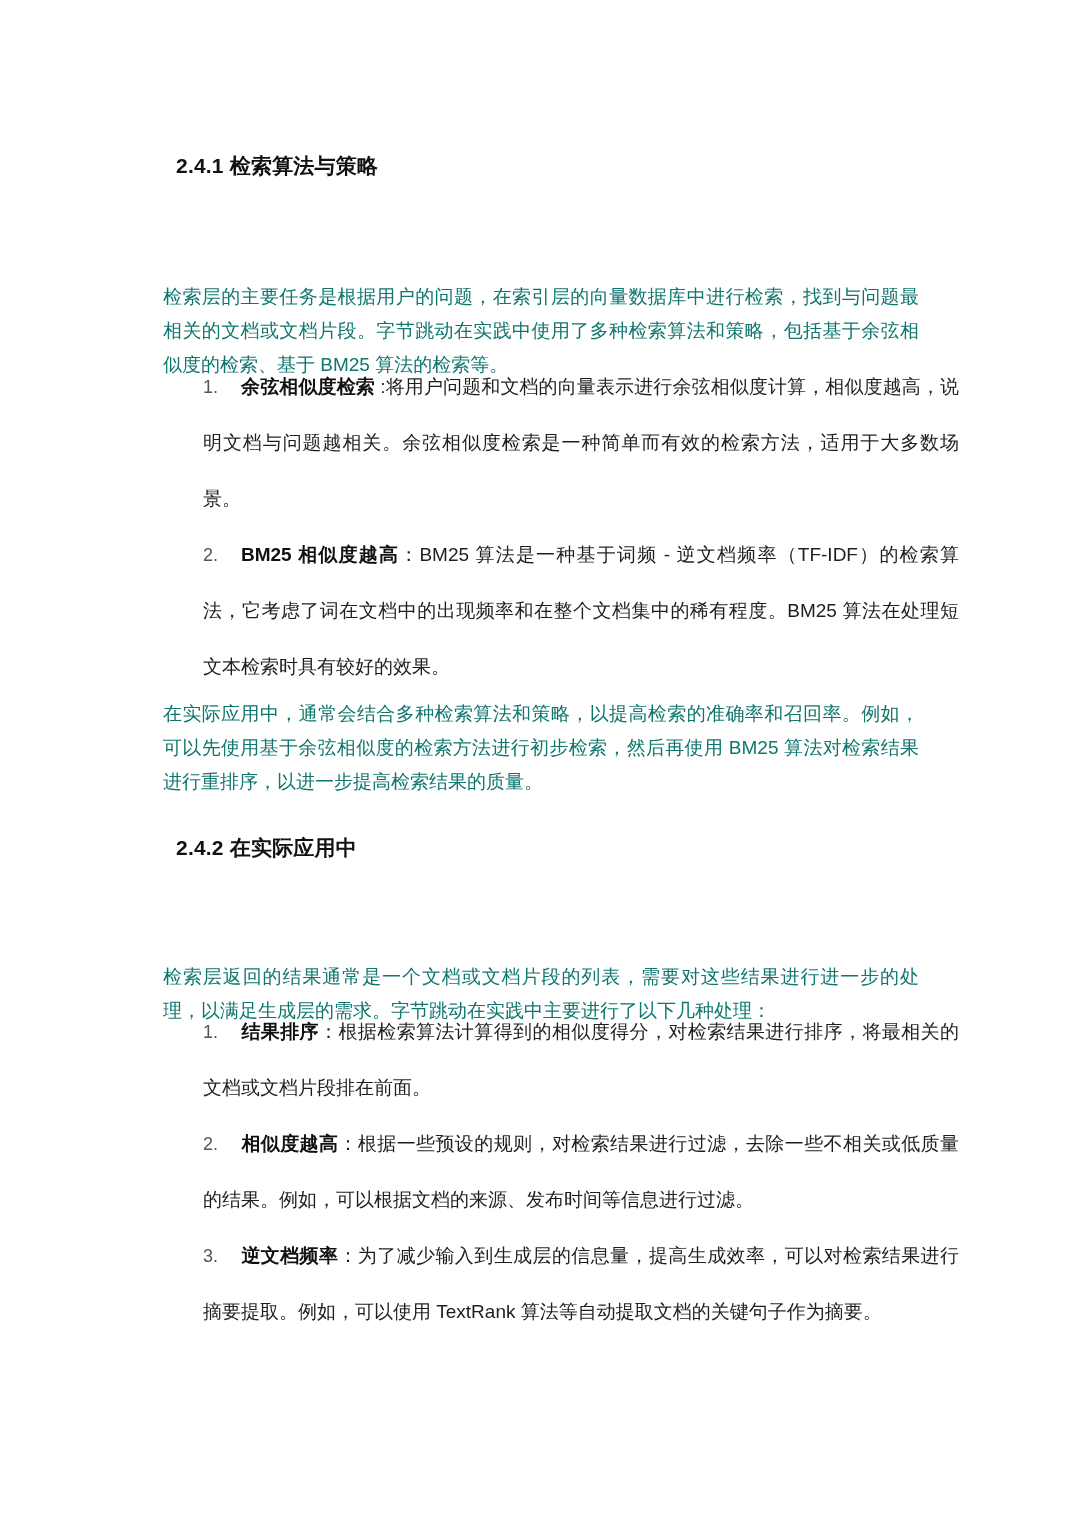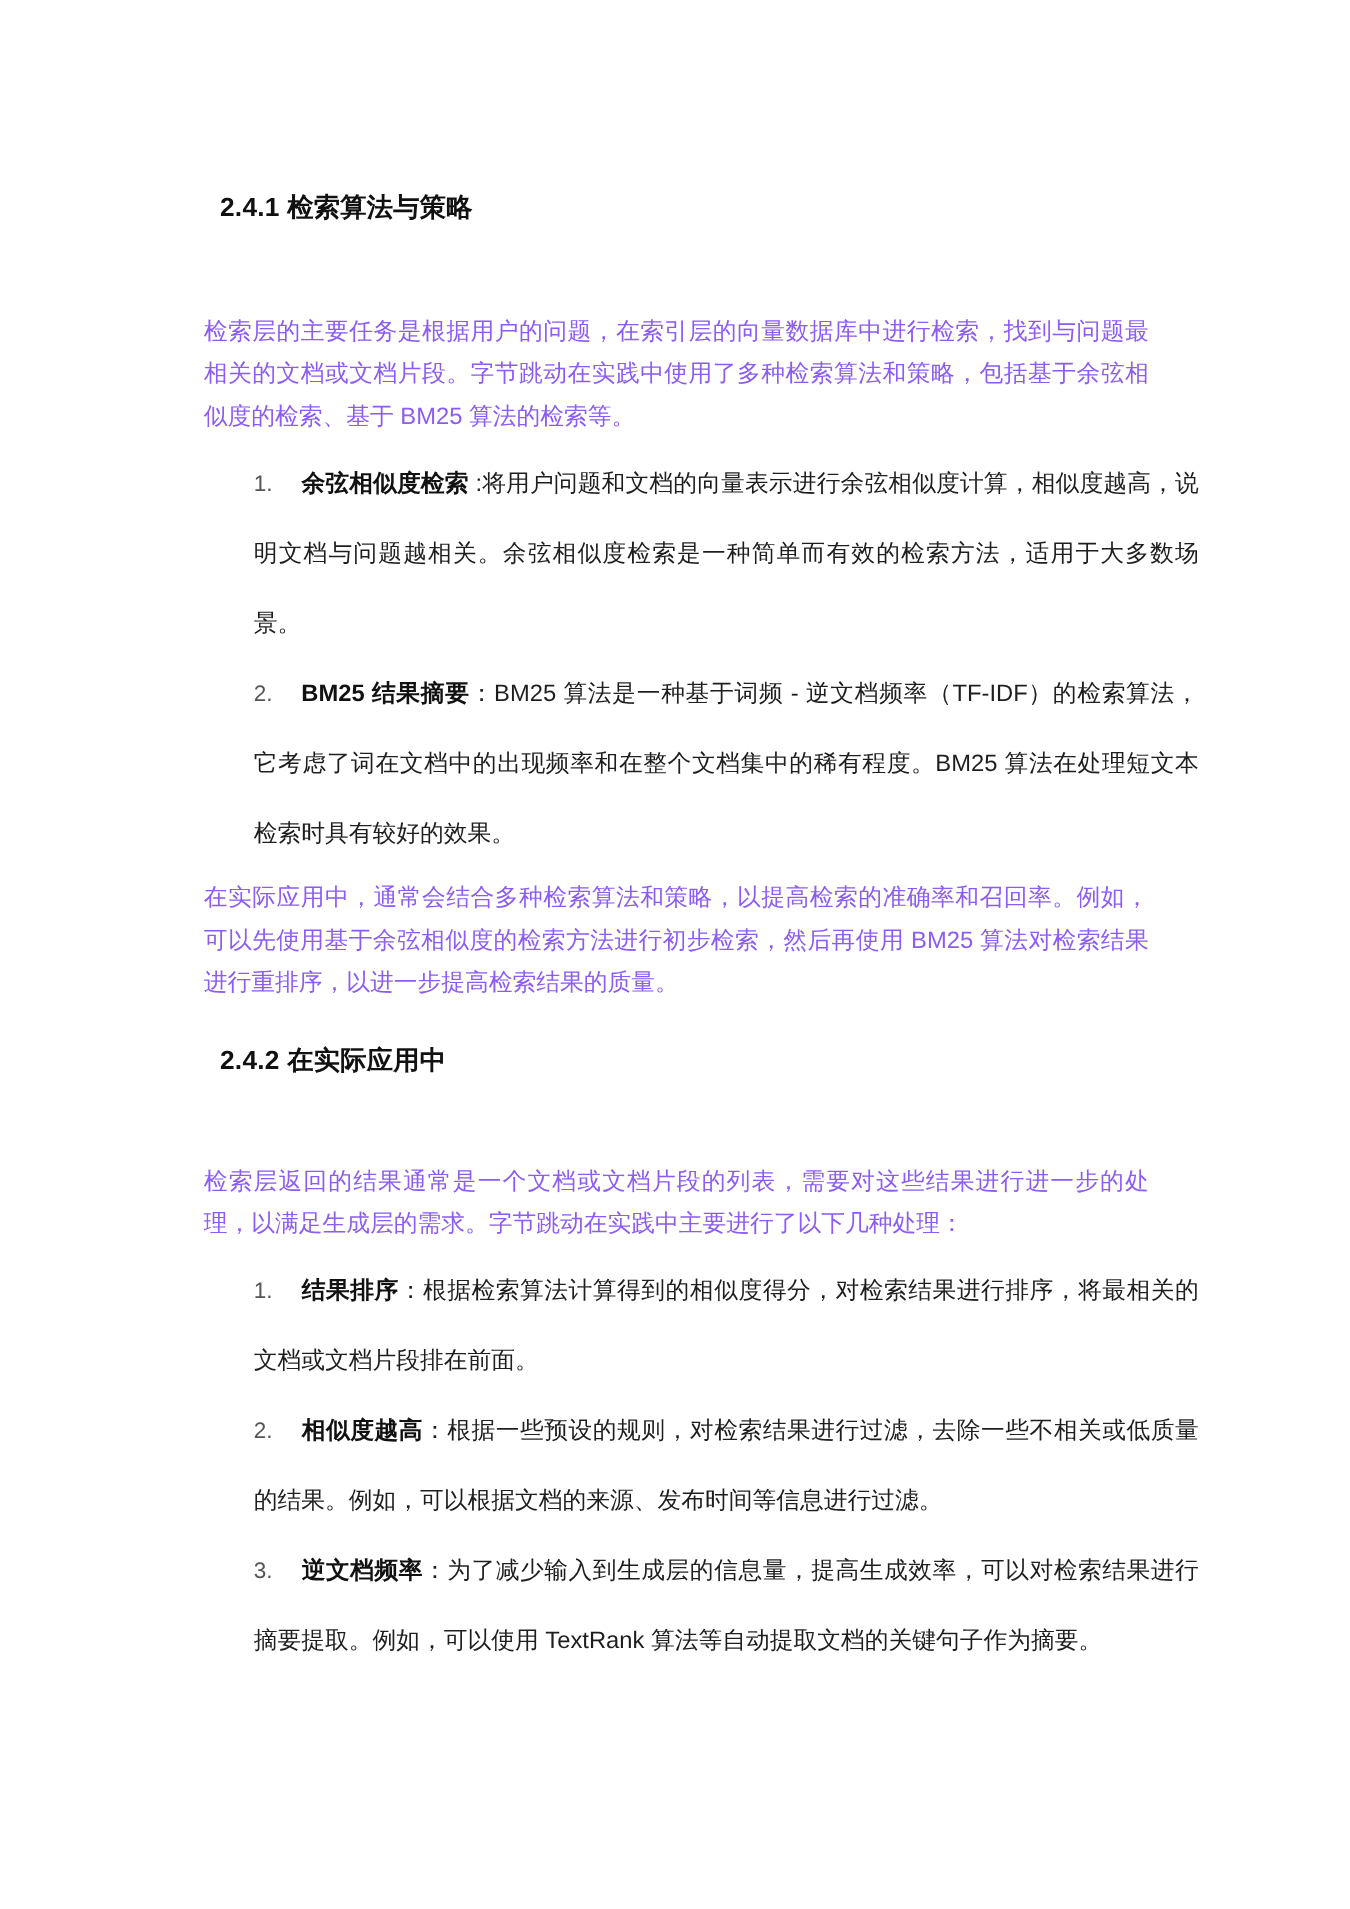--- a/index.html
+++ b/index.html
@@ -7,7 +7,7 @@
          font-family: "Liberation Sans", "DejaVu Sans", sans-serif; color: #1a1a1a; }
   .page { position: absolute; left: 163px; top: 0; width: 756px; }
   .h { position: absolute; left: 13px; font-size: 21px; font-weight: bold; color: #111; white-space: nowrap; letter-spacing: 0.2px; }
-  .p { position: absolute; left: 0; width: 756px; font-size: 19px; line-height: 34px; text-align: justify; color: #8b5cf6; }
+  .p { position: absolute; left: 0; width: 756px; font-size: 19px; line-height: 34px; text-align: justify; color: #0f766e; margin-top: 31px; }
   .li { position: absolute; left: 16px; width: 756px; font-size: 19px; line-height: 56px; text-align: justify; color: #1e1e1e; margin-left: 24px; }
   .num { display: inline-block; width: 38px; color: #555; font-size: 18px; }
   .b { font-weight: bold; color: #111; }

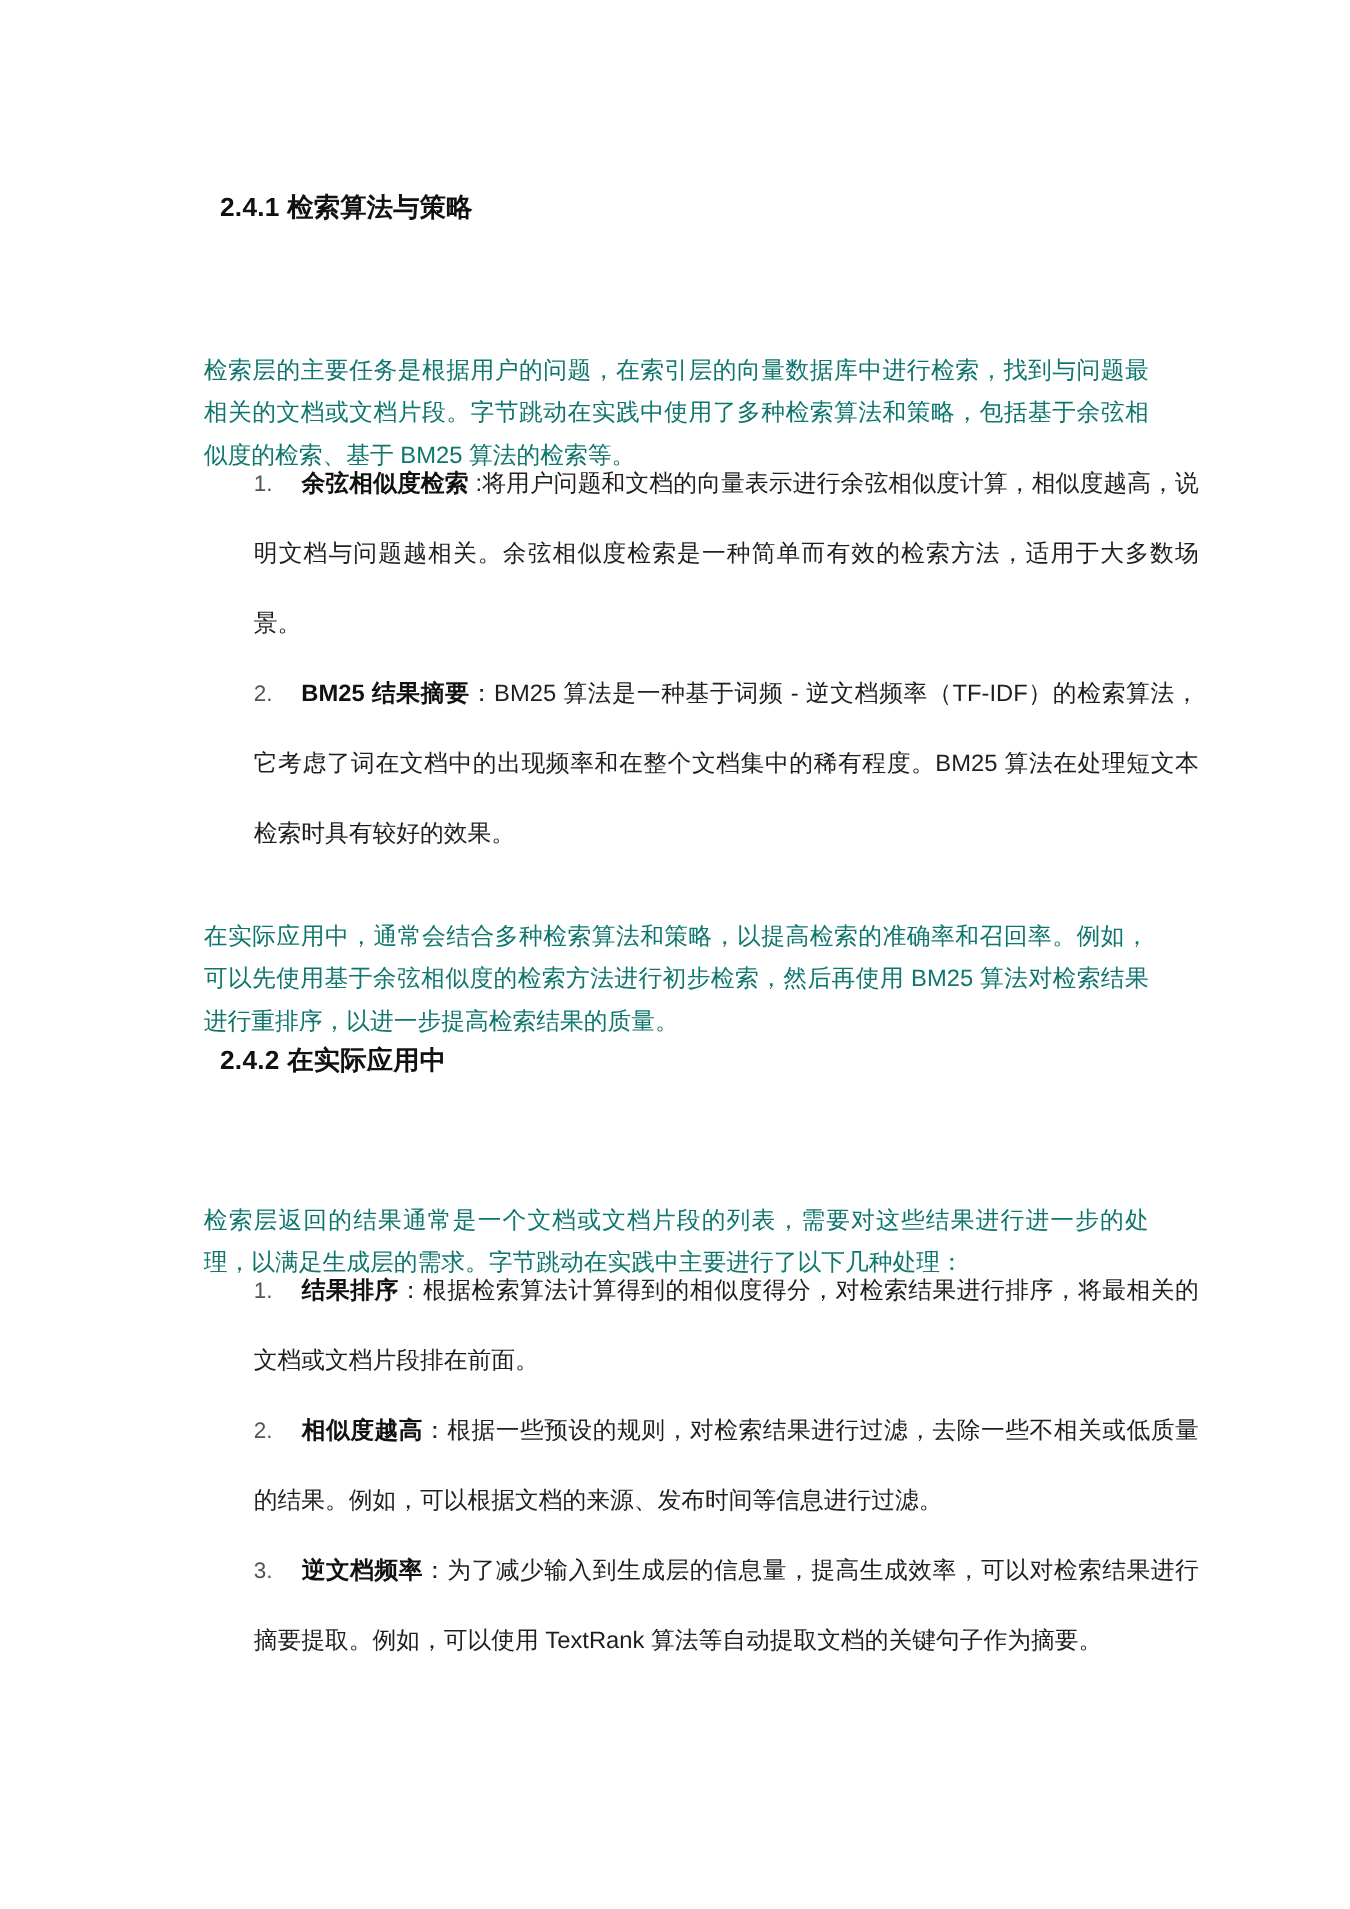--- a/index.html
+++ b/index.html
@@ -26,7 +26,7 @@
   </div>
 
   <div class="li" style="top:527px">
-    <span class="num">2.</span><span class="b">BM25 结果摘要</span><span>：</span><span>BM25 算法是一种基于词频 - 逆文档频率（TF-IDF）的检索算法，它考虑了词在文档中的出现频率和在整个文档集中的稀有程度。BM25 算法在处理短文本检索时具有较好的效果。</span>
+    <span class="num">2.</span><span class="b">BM25 相似度越高</span><span>：</span><span>BM25 算法是一种基于词频 - 逆文档频率（TF-IDF）的检索算法，它考虑了词在文档中的出现频率和在整个文档集中的稀有程度。BM25 算法在处理短文本检索时具有较好的效果。</span>
   </div>
 
   <div class="p" style="top:702px">在实际应用中，通常会结合多种检索算法和策略，以提高检索的准确率和召回率。例如，可以先使用基于余弦相似度的检索方法进行初步检索，然后再使用 BM25 算法对检索结果进行重排序，以进一步提高检索结果的质量。</div>

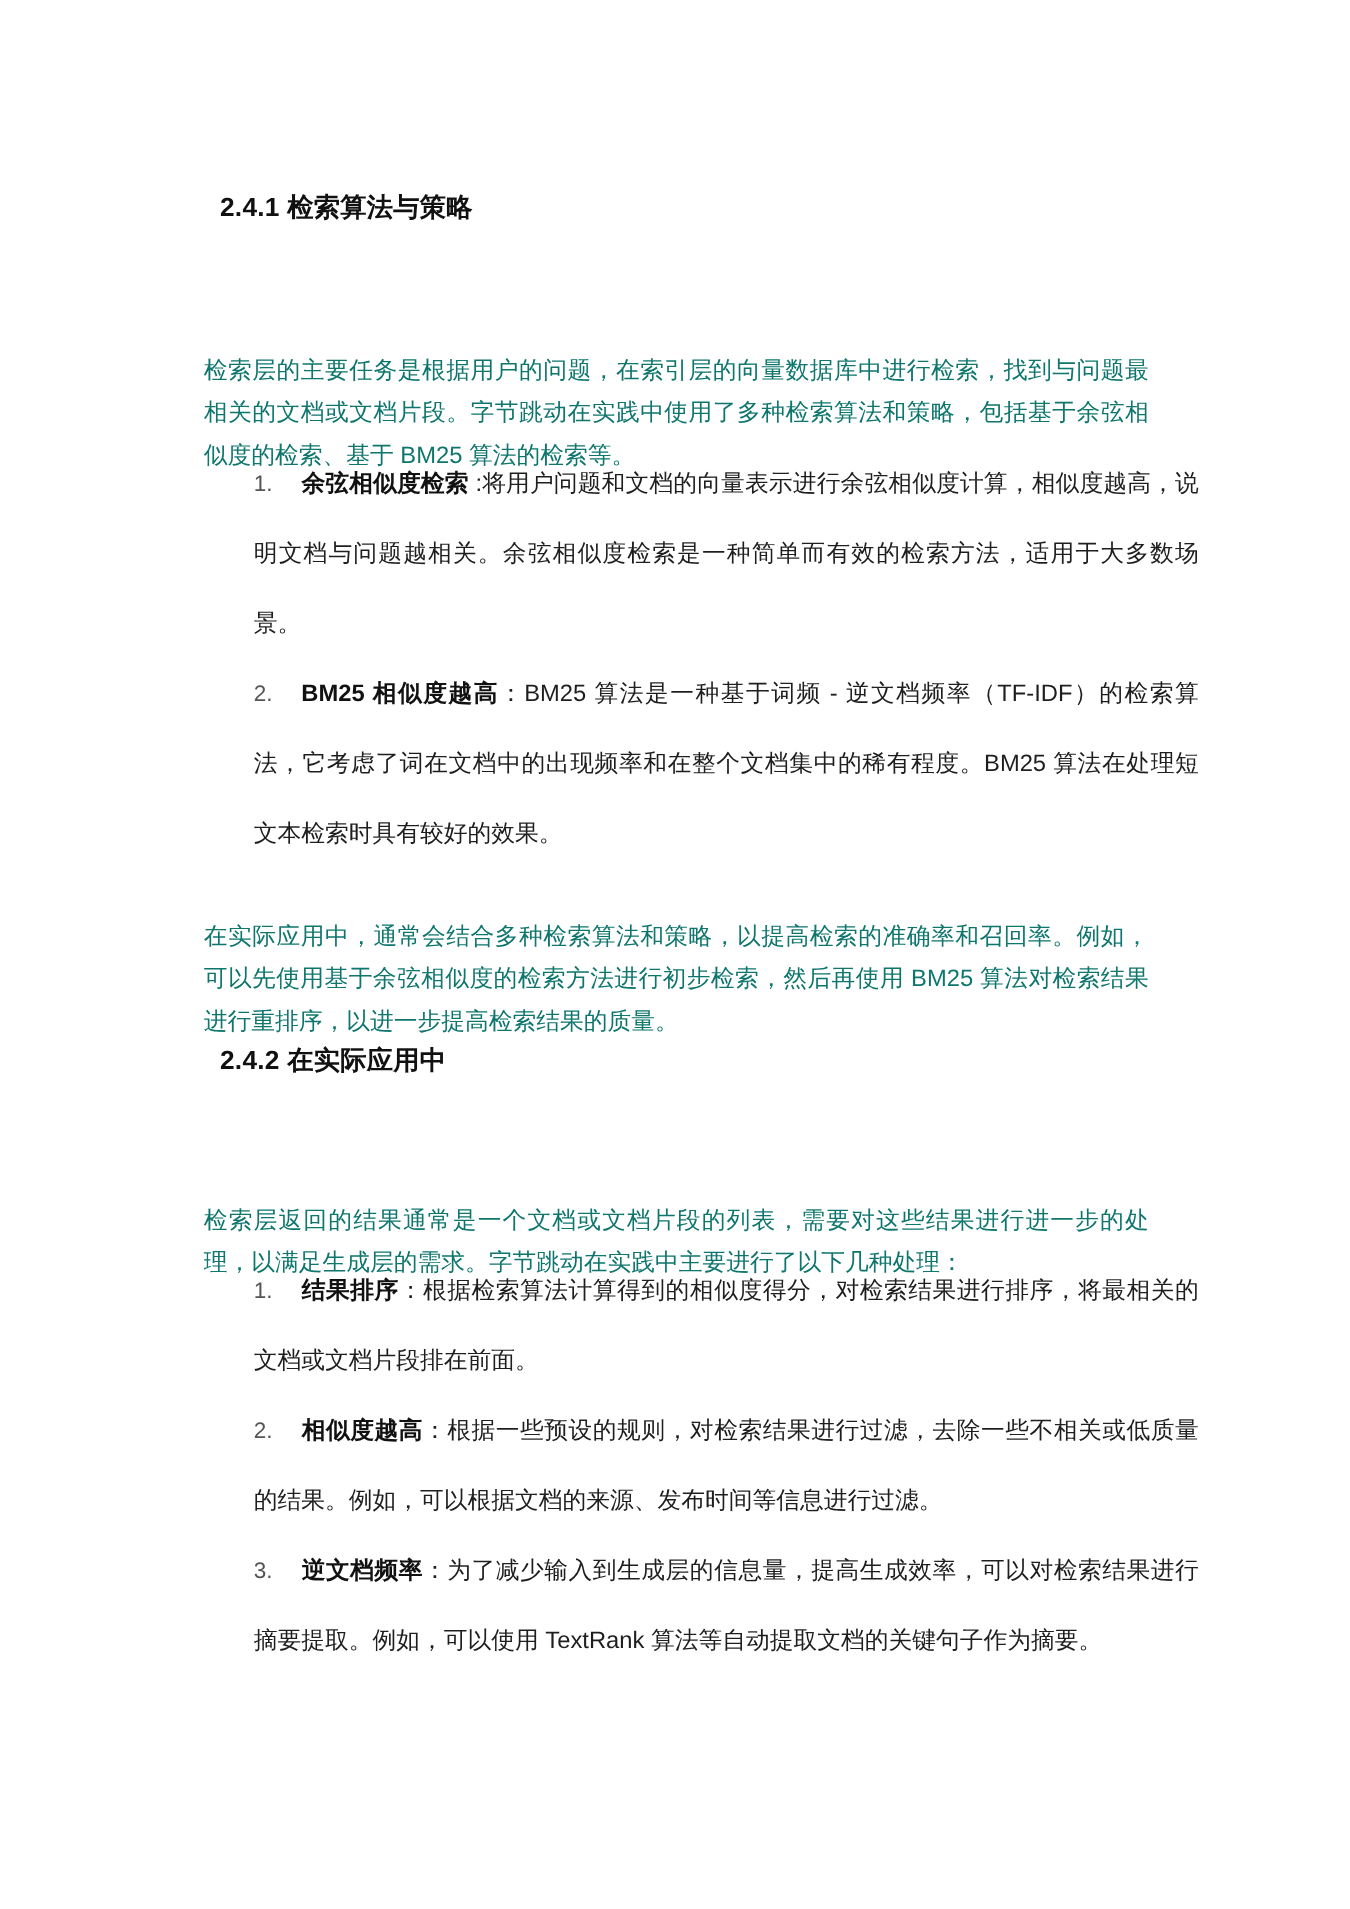--- a/index.html
+++ b/index.html
@@ -29,7 +29,7 @@
     <span class="num">2.</span><span class="b">BM25 相似度越高</span><span>：</span><span>BM25 算法是一种基于词频 - 逆文档频率（TF-IDF）的检索算法，它考虑了词在文档中的出现频率和在整个文档集中的稀有程度。BM25 算法在处理短文本检索时具有较好的效果。</span>
   </div>
 
-  <div class="p" style="top:702px">在实际应用中，通常会结合多种检索算法和策略，以提高检索的准确率和召回率。例如，可以先使用基于余弦相似度的检索方法进行初步检索，然后再使用 BM25 算法对检索结果进行重排序，以进一步提高检索结果的质量。</div>
+  <div class="p" style="top:666px">在实际应用中，通常会结合多种检索算法和策略，以提高检索的准确率和召回率。例如，可以先使用基于余弦相似度的检索方法进行初步检索，然后再使用 BM25 算法对检索结果进行重排序，以进一步提高检索结果的质量。</div>
 
   <div class="h" style="top:834px">2.4.2  在实际应用中</div>
 

